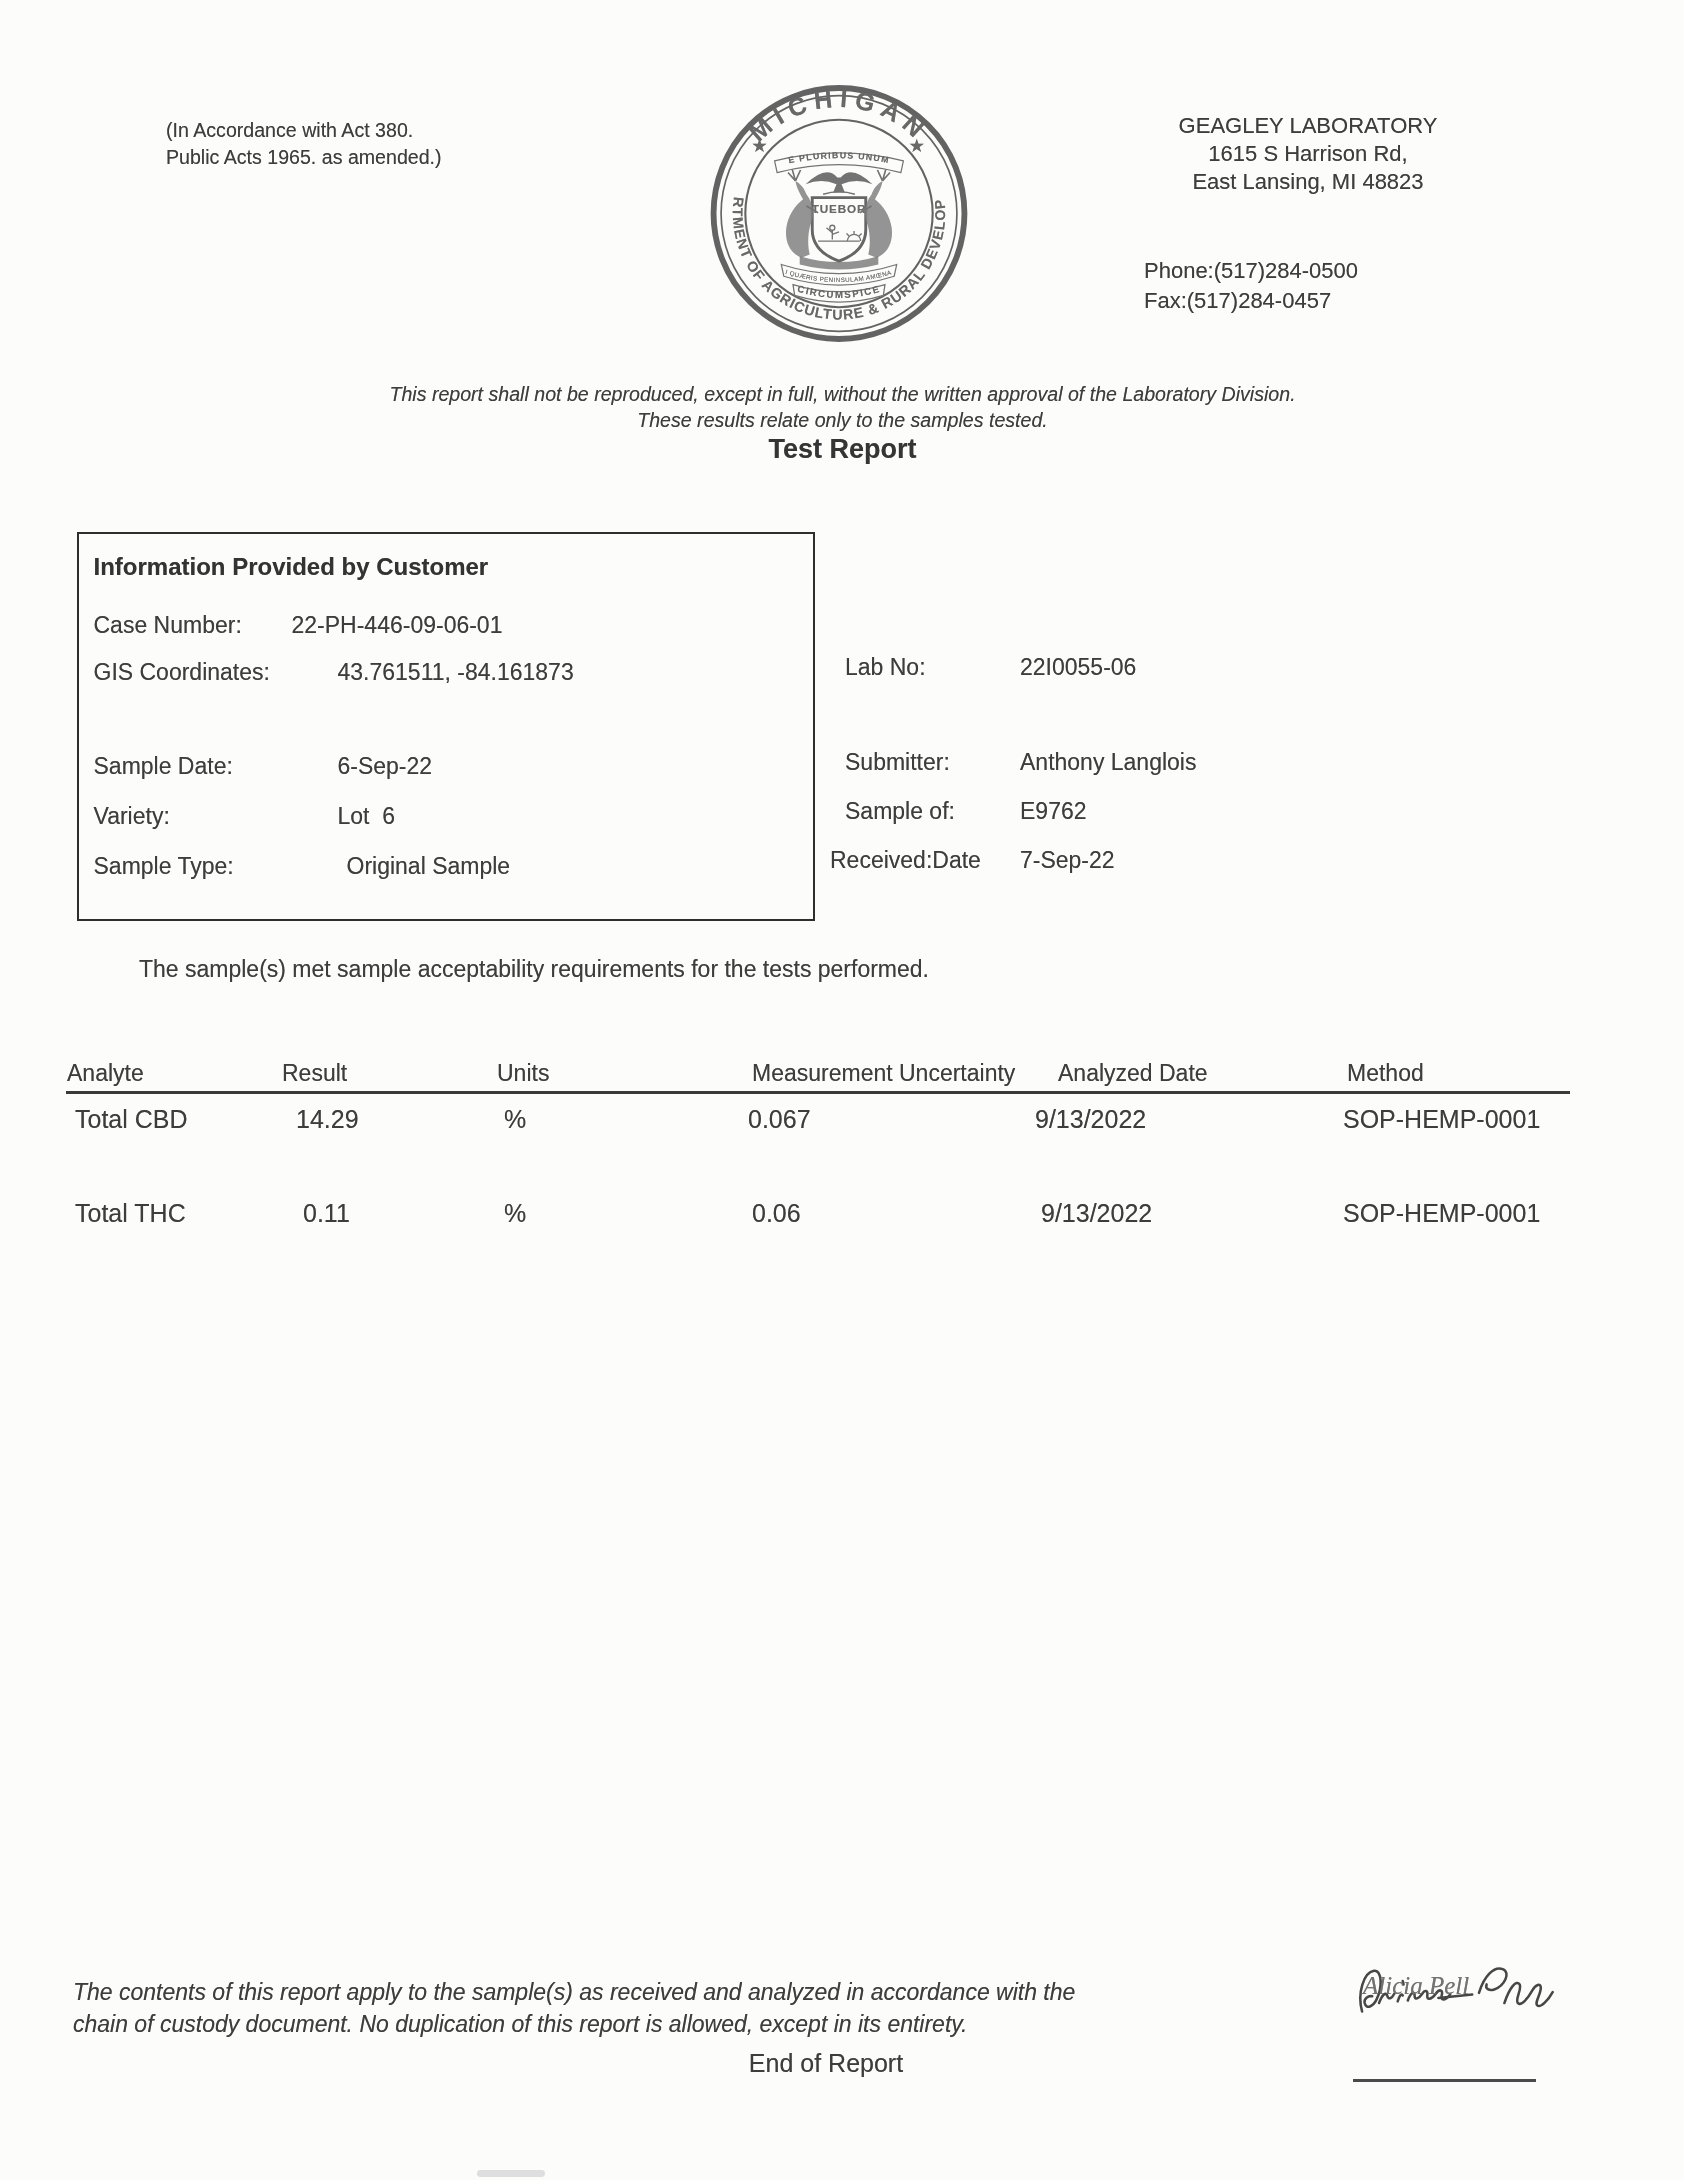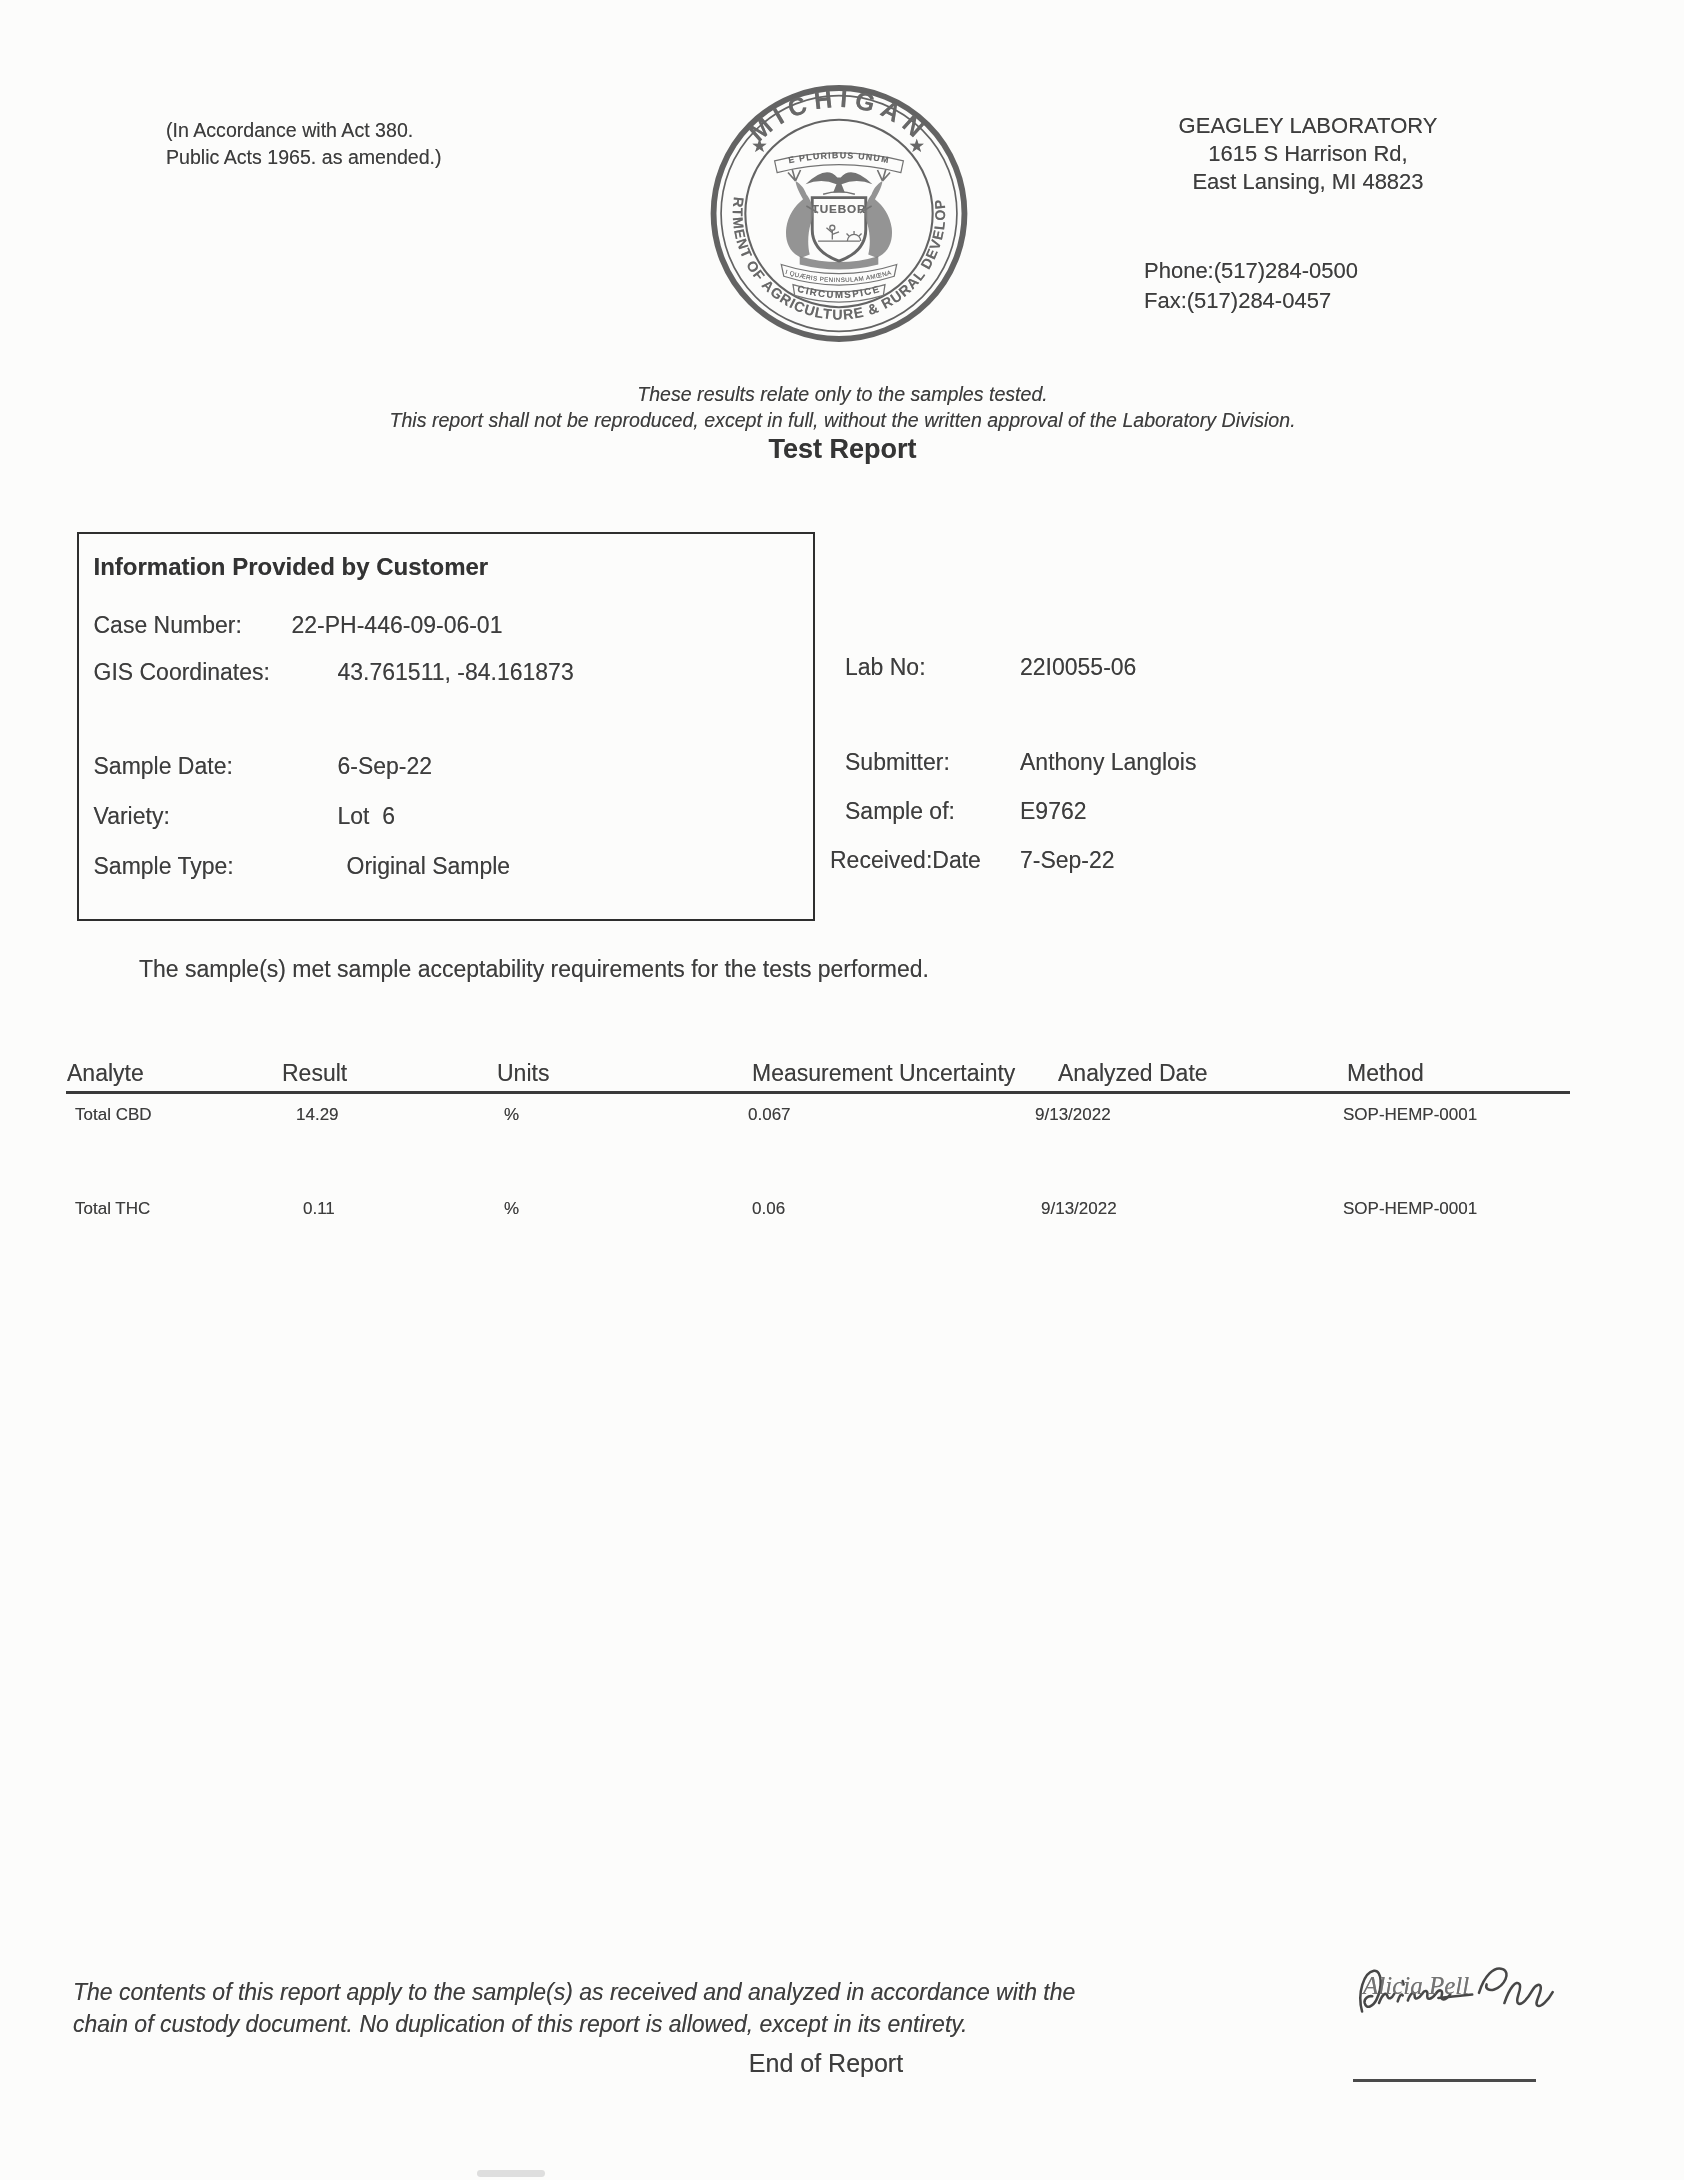--- a/index.html
+++ b/index.html
@@ -122,8 +122,8 @@
   </div>
 
   <div class="abs notice">
+    <div>This report shall not be reproduced, except in full, without the written approval of the Laboratory Division.</div>
     <div>These results relate only to the samples tested.</div>
-    <div>This report shall not be reproduced, except in full, without the written approval of the Laboratory Division.</div>
   </div>
 
   <div class="abs report-title">Test Report</div>

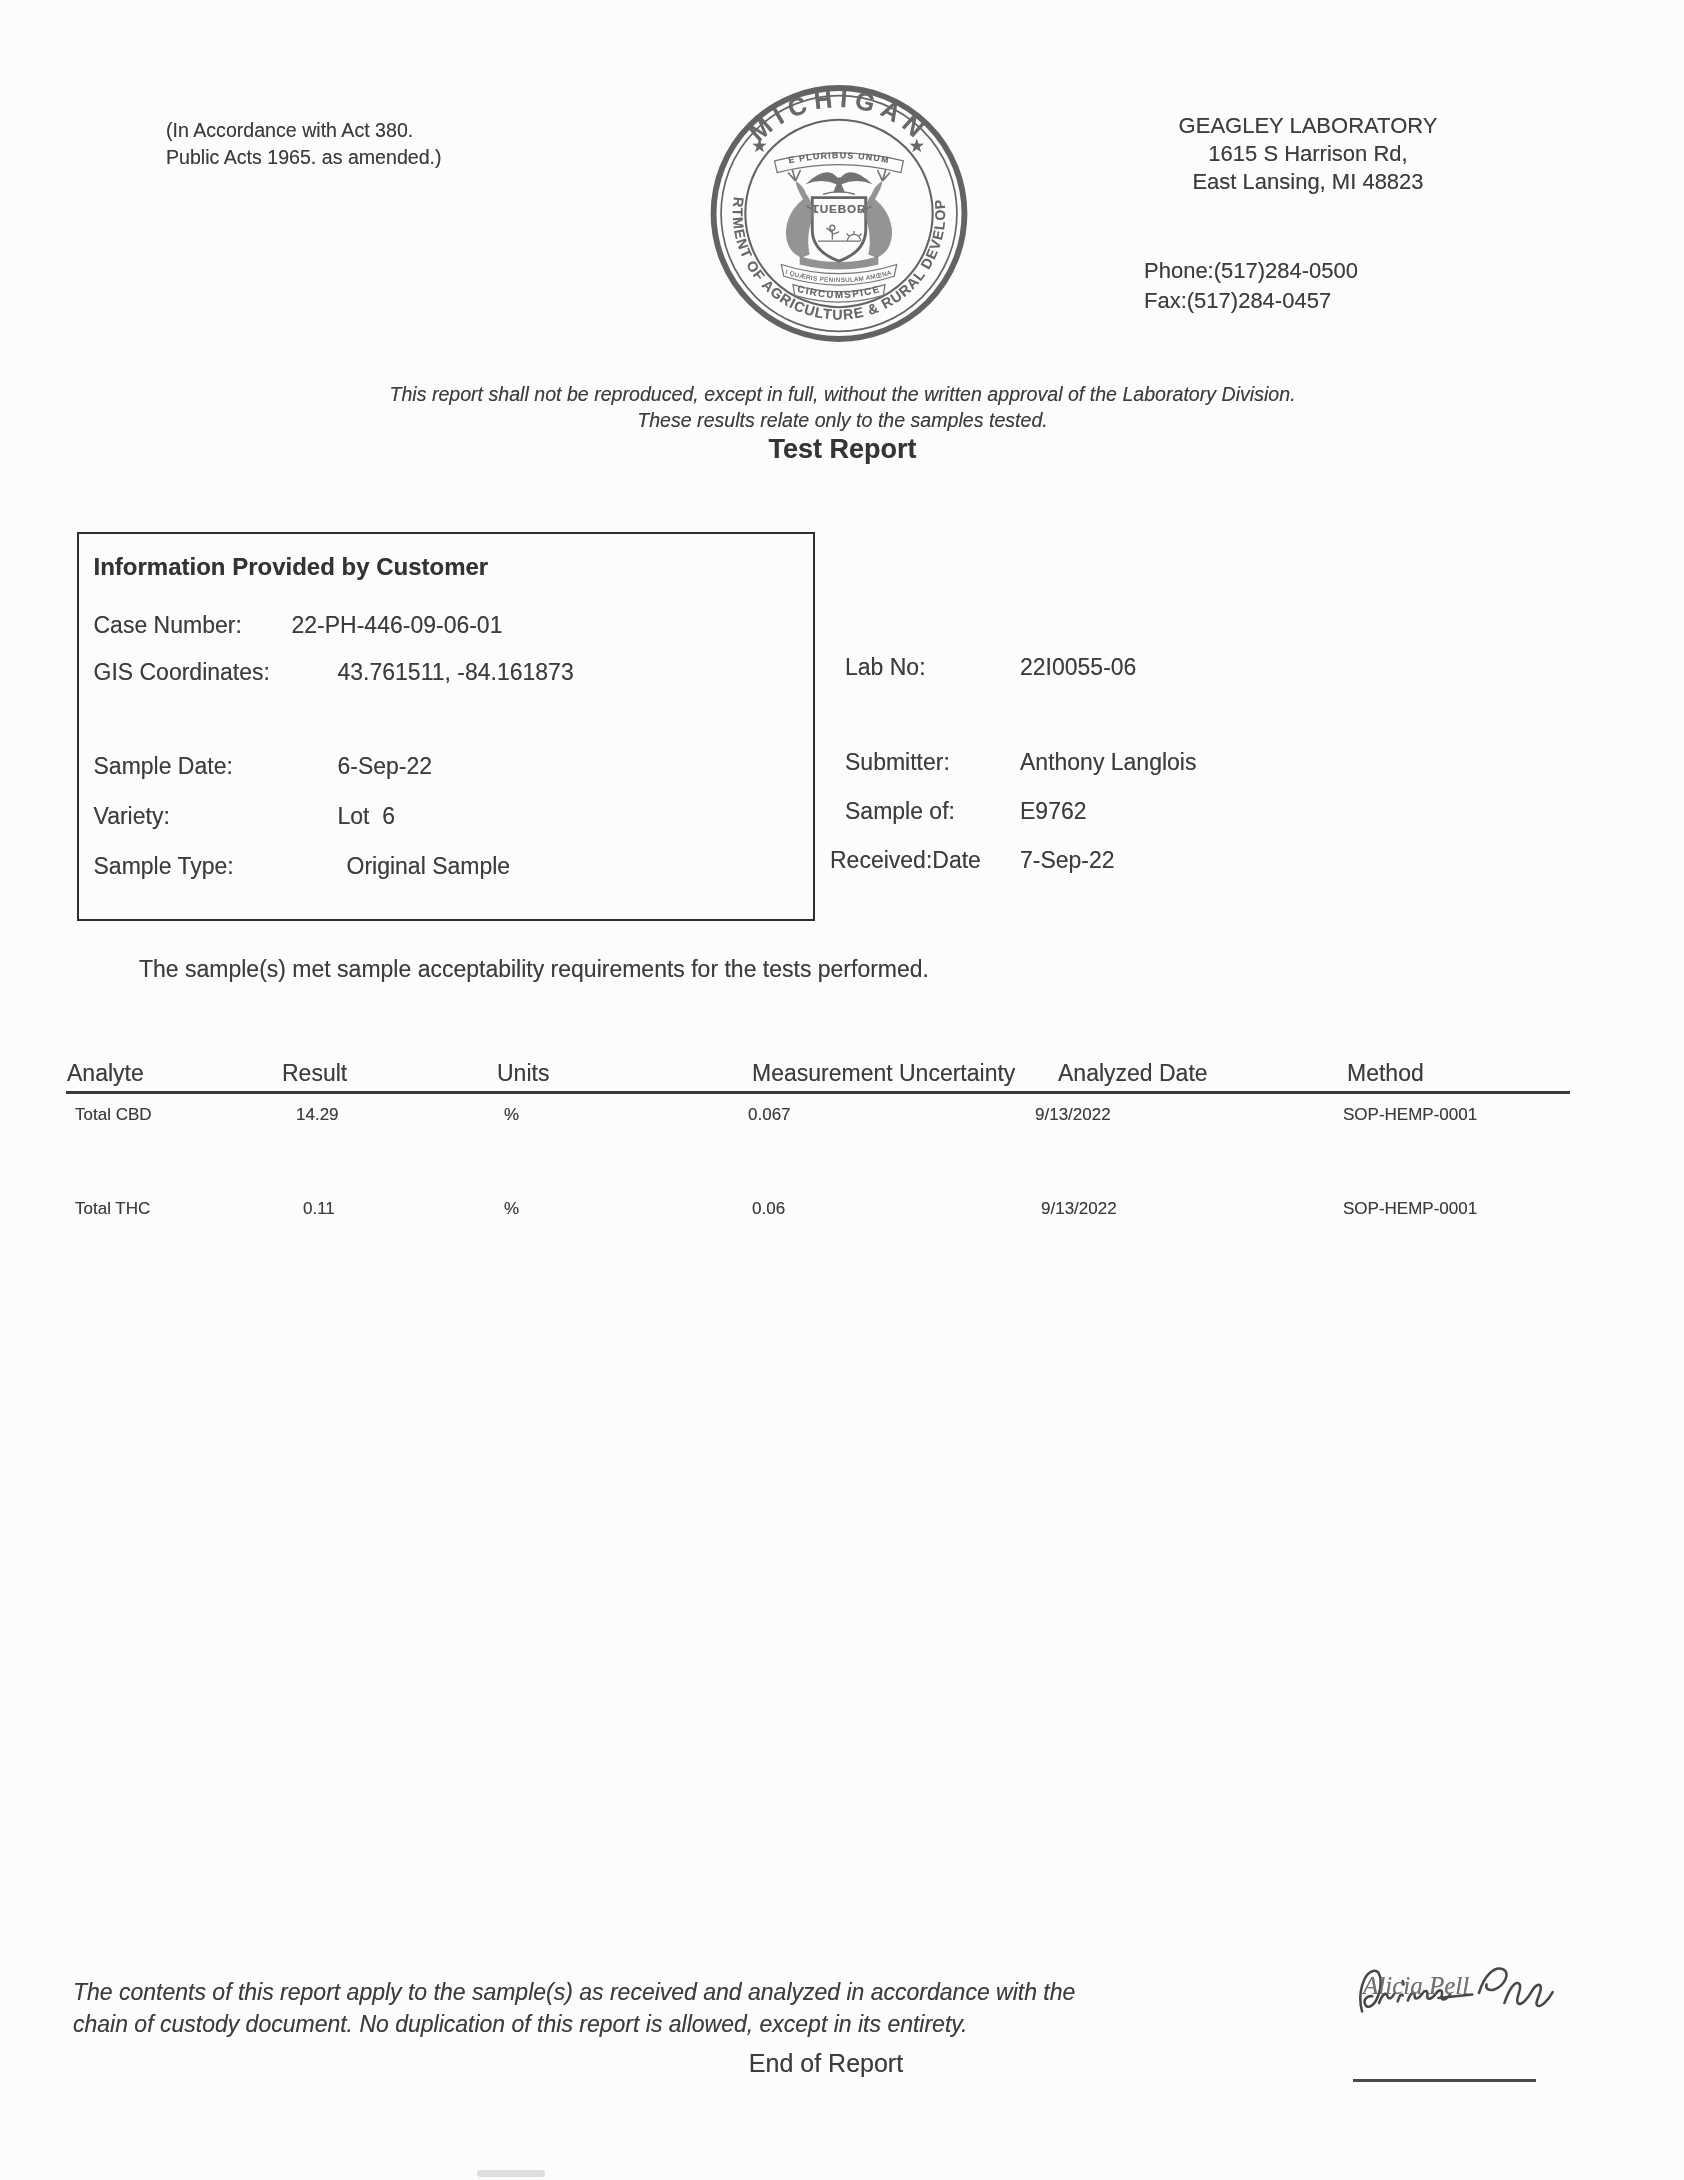--- a/index.html
+++ b/index.html
@@ -33,7 +33,7 @@
   .accept-note{left:139px;top:956px;font-size:23px;}
   
   .th{position:absolute;font-size:23px;white-space:pre;}
-  .td{position:absolute;font-size:17px;white-space:pre;text-align:center;}
+  .td{position:absolute;font-size:25px;white-space:pre;text-align:center;}
   .rule{position:absolute;left:66px;top:1091px;width:1504px;height:3.4px;background:#3a3a3a;}
   
   .footer-disclaimer{left:73px;top:1976px;font-style:italic;font-size:23px;line-height:32px;}

